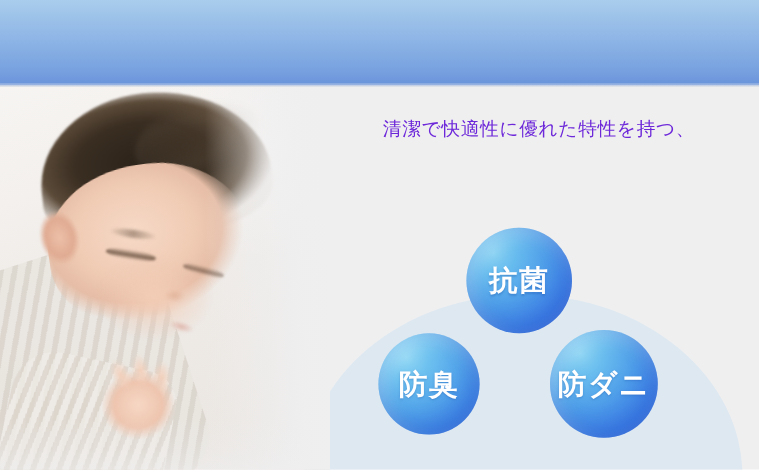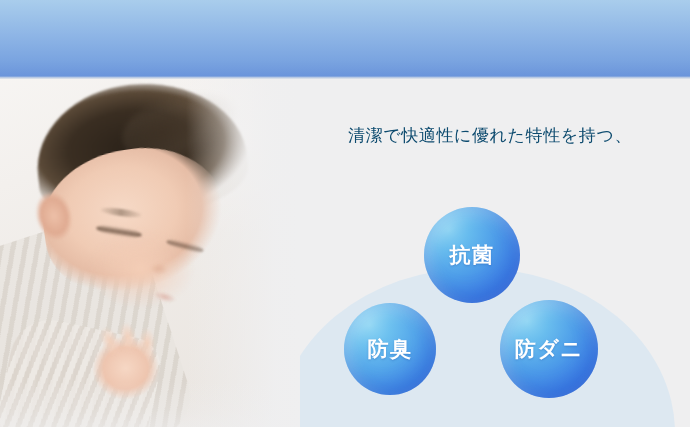--- a/index.html
+++ b/index.html
@@ -232,10 +232,10 @@
   
   #lead-text {
     position: absolute;
-    left: 290px; top: 120px;
+    left: 290px; top: 102px;
     width: 400px;
     text-align: center;
-    color: #0c4a6e;
+    color: #6d28d9;
     font-size: 17px;
     line-height: 31px;
     letter-spacing: 0.6px;

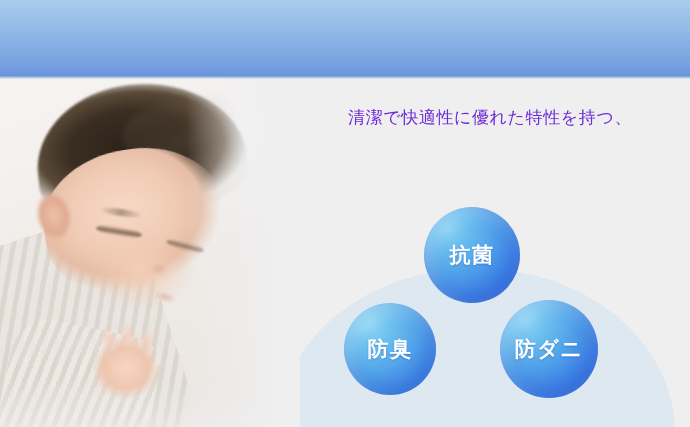--- a/index.html
+++ b/index.html
@@ -265,7 +265,7 @@
     align-items: center;
     justify-content: center;
     color: #ffffff;
-    font-size: 21px;
+    font-size: 26px;
     letter-spacing: 1.5px;
     font-weight: 600;
     text-shadow: 0 1px 2px rgba(30,80,170,0.35);

